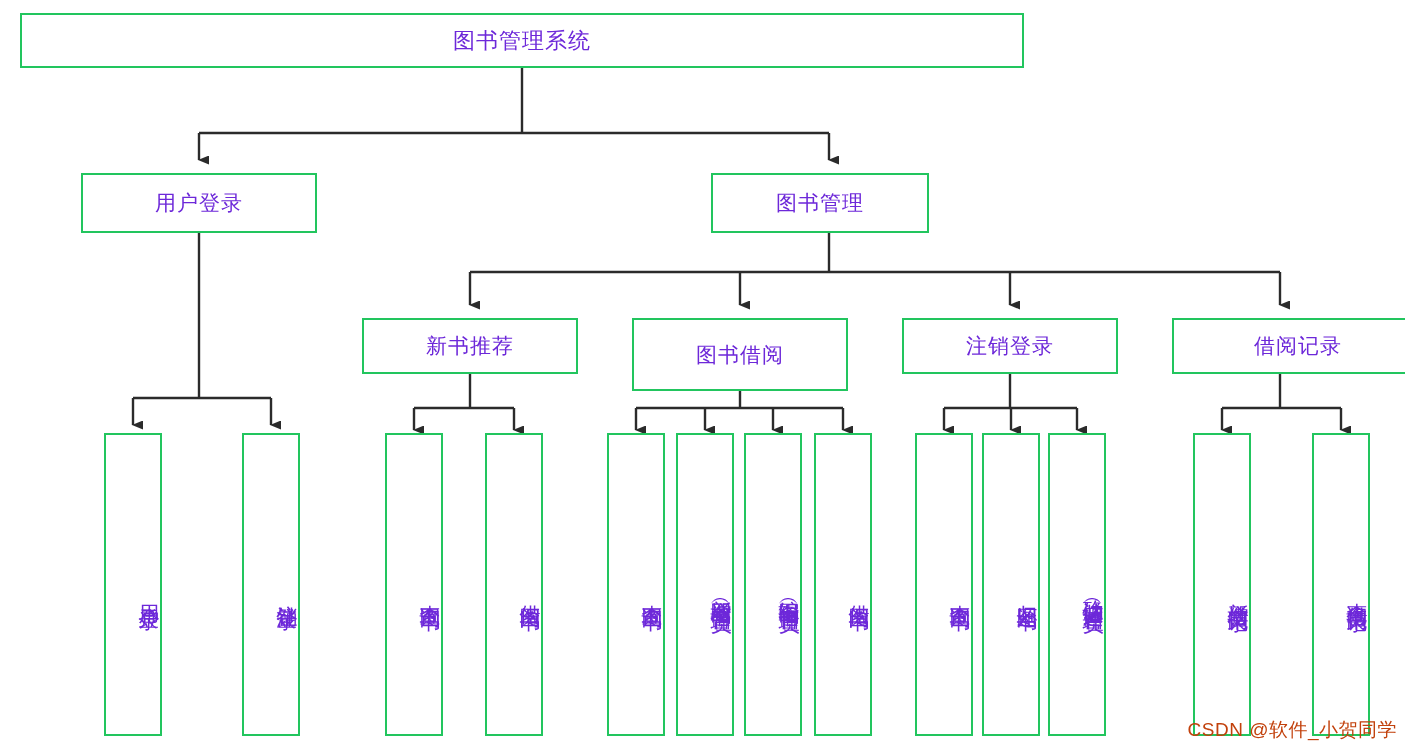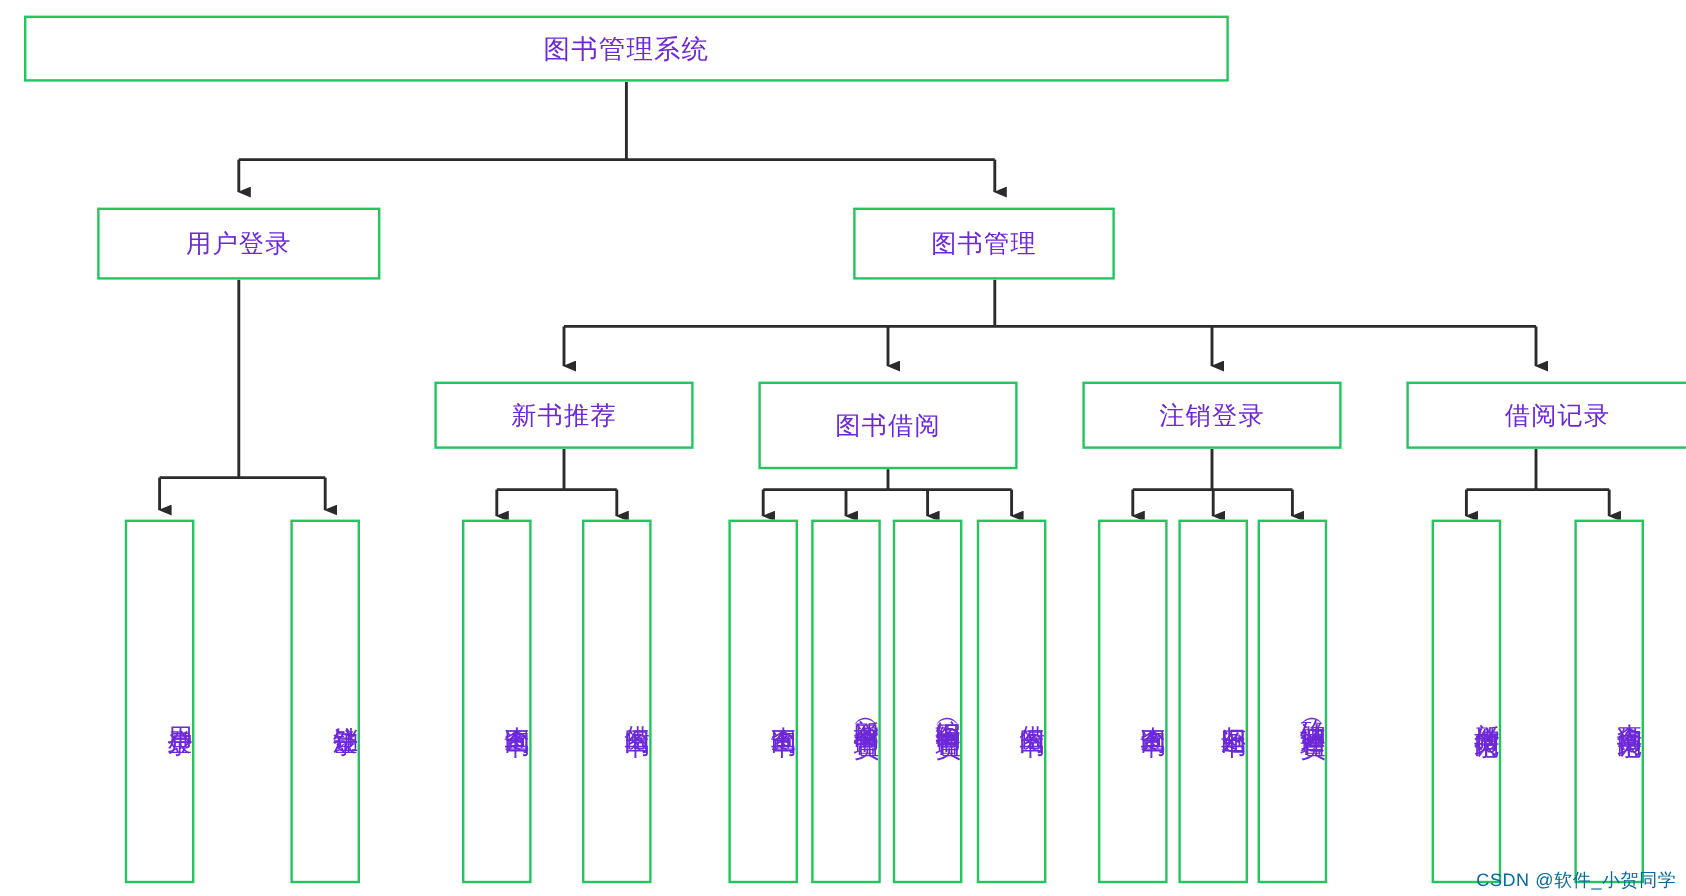--- a/index.html
+++ b/index.html
@@ -58,8 +58,8 @@
     position: absolute;
     right: 8px;
     bottom: 4px;
-    font-size: 15px;
-    color: #0369a1;
+    font-size: 19px;
+    color: #c2410c;
     white-space: nowrap;
     letter-spacing: 0.5px;
   }

